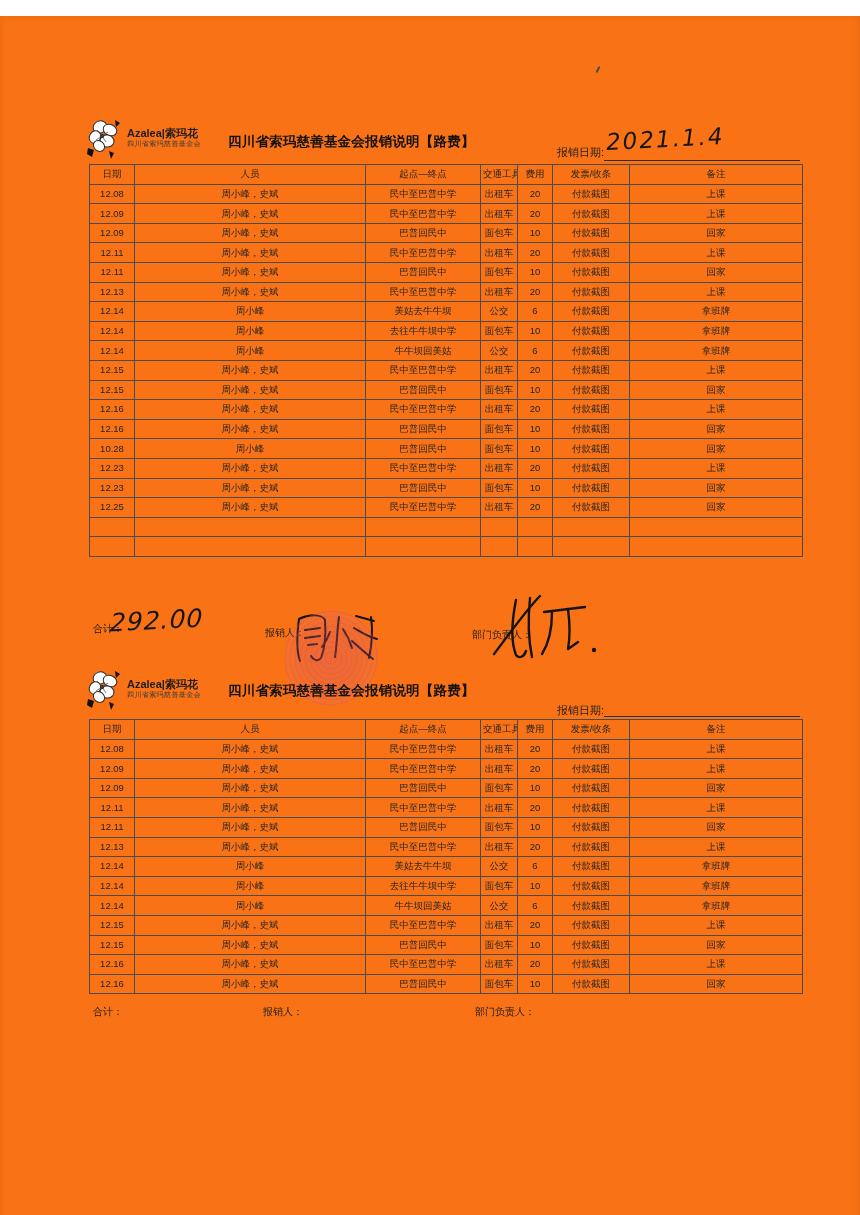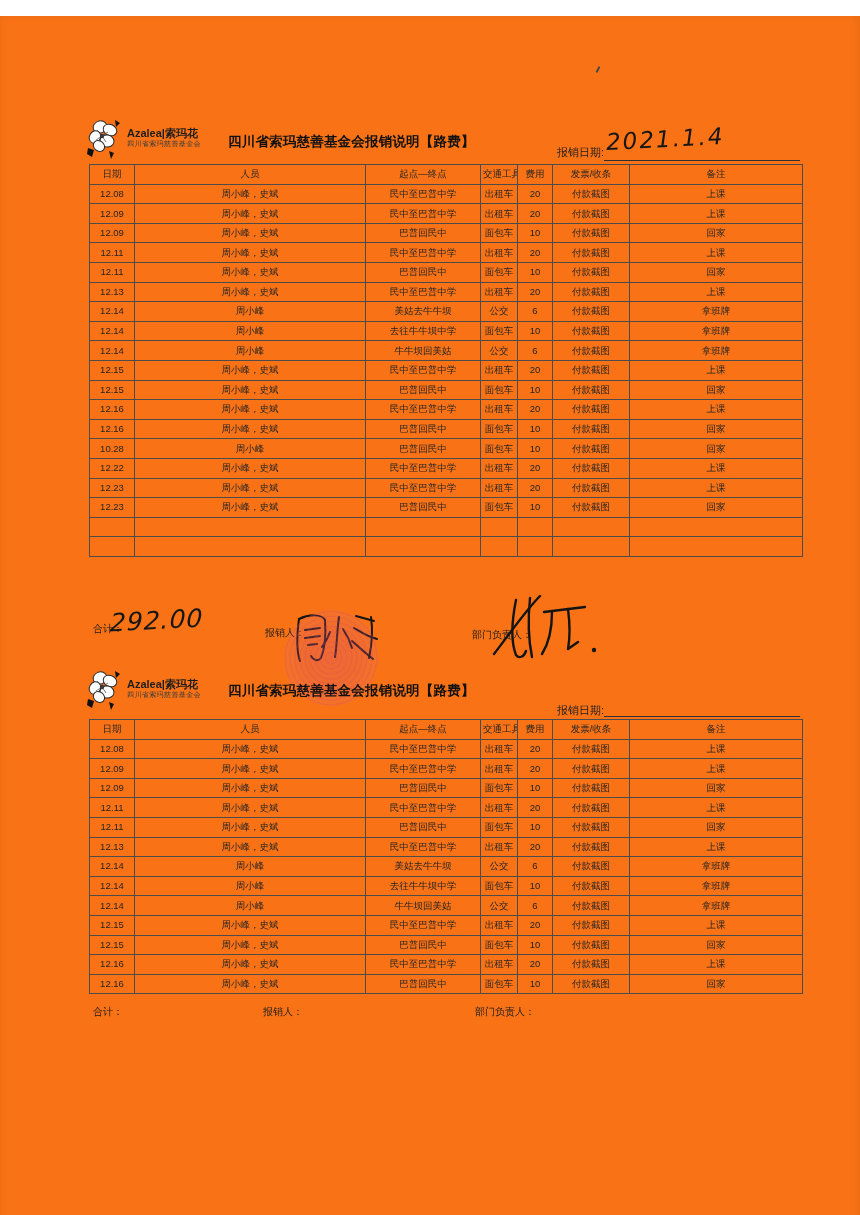--- a/index.html
+++ b/index.html
@@ -230,15 +230,6 @@
             <td>回家</td>
           </tr>
           <tr>
-            <td>12.22</td>
-            <td>周小峰，史斌</td>
-            <td>民中至巴普中学</td>
-            <td>出租车</td>
-            <td>20</td>
-            <td>付款截图</td>
-            <td>上课</td>
-          </tr>
-          <tr>
             <td>12.23</td>
             <td>周小峰，史斌</td>
             <td>民中至巴普中学</td>

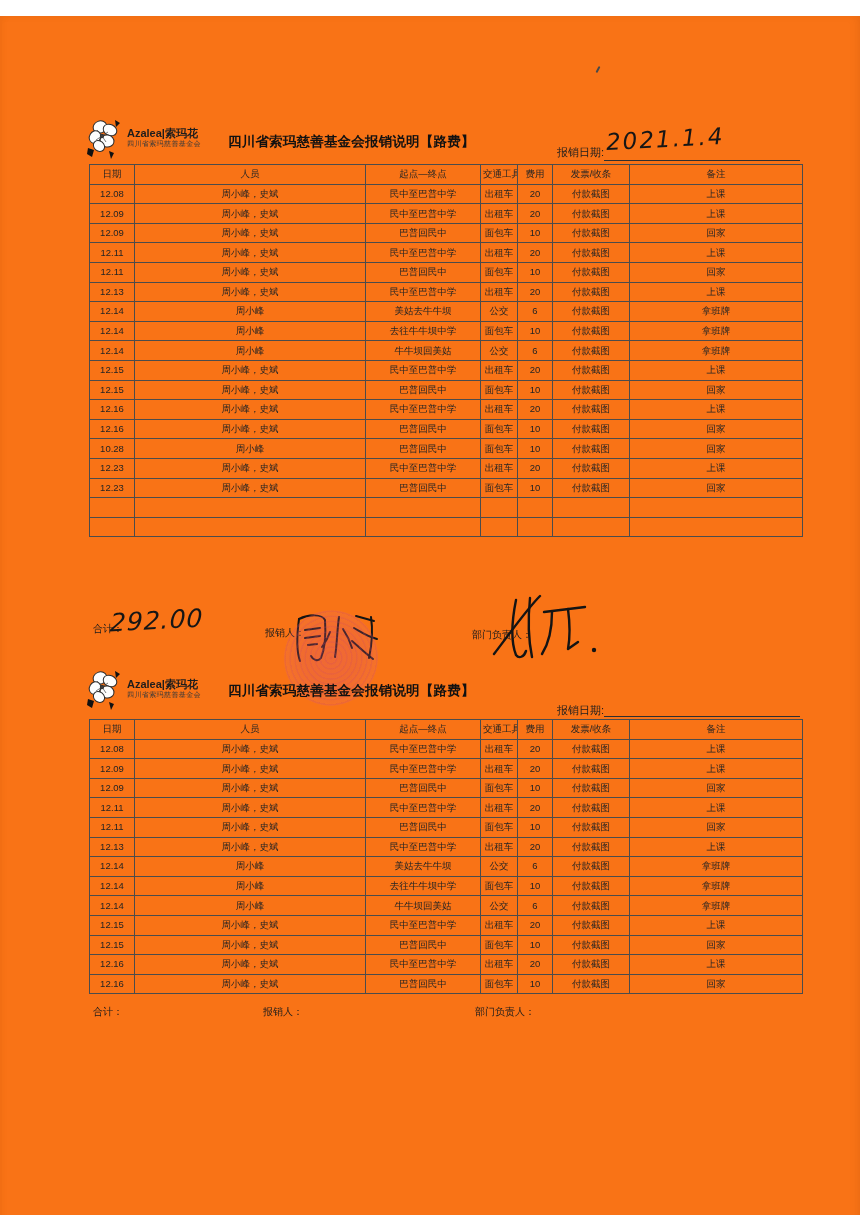--- a/index.html
+++ b/index.html
@@ -248,6 +248,15 @@
             <td>回家</td>
           </tr>
           <tr>
+            <td>12.25</td>
+            <td>周小峰，史斌</td>
+            <td>民中至巴普中学</td>
+            <td>出租车</td>
+            <td>20</td>
+            <td>付款截图</td>
+            <td>回家</td>
+          </tr>
+          <tr>
             <td></td>
             <td></td>
             <td></td>

